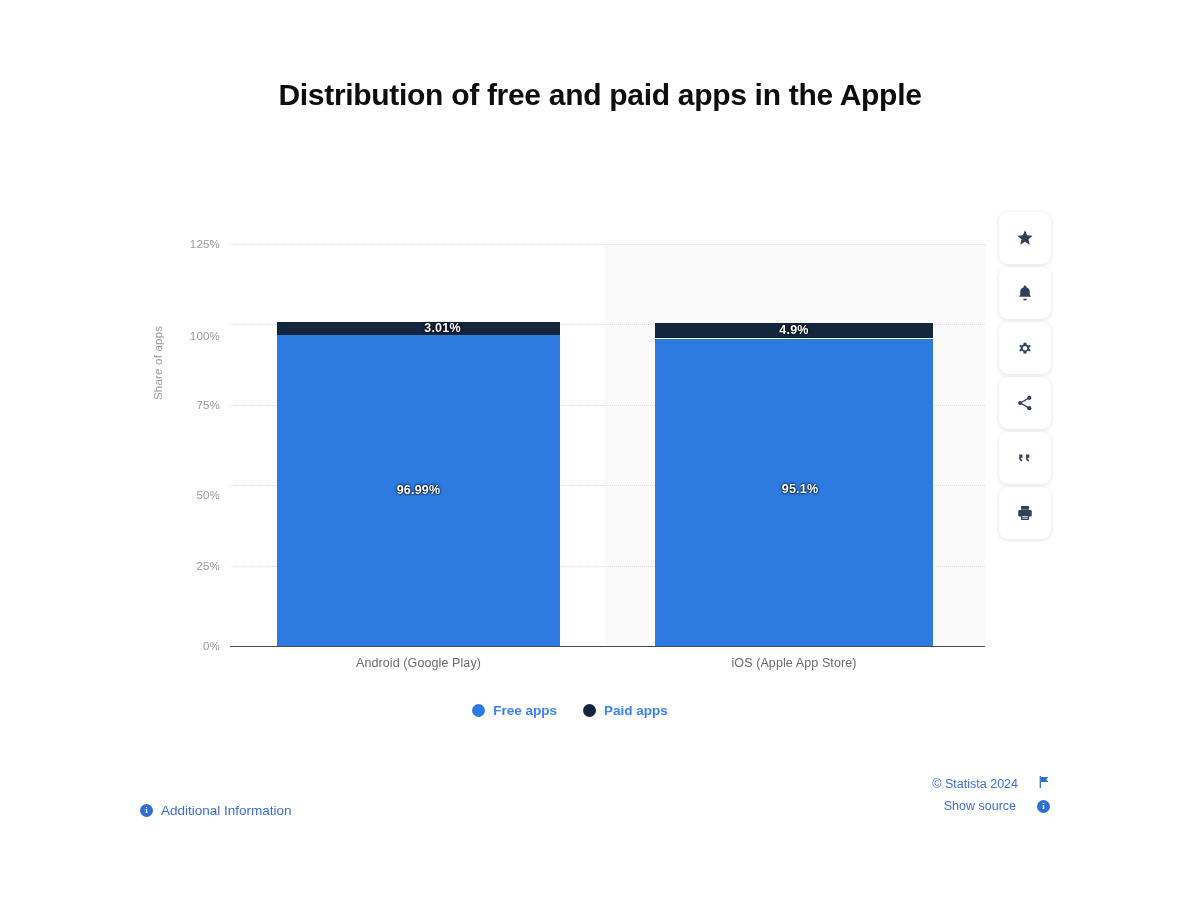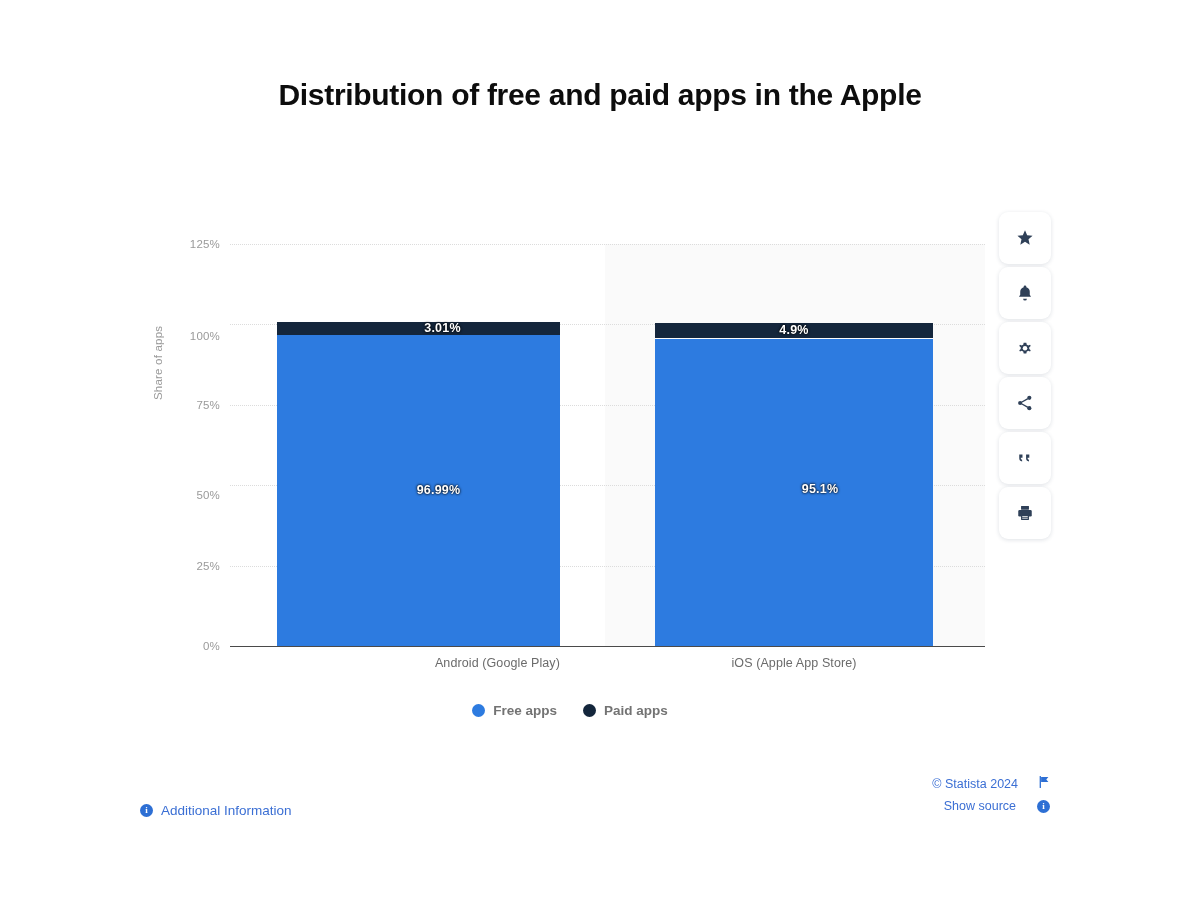--- a/index.html
+++ b/index.html
@@ -95,7 +95,6 @@
   }
   .seg-free {
     background: #2d7be0;
-    padding-left: 20px;
   }
   .seg-paid {
     background: #14263c;

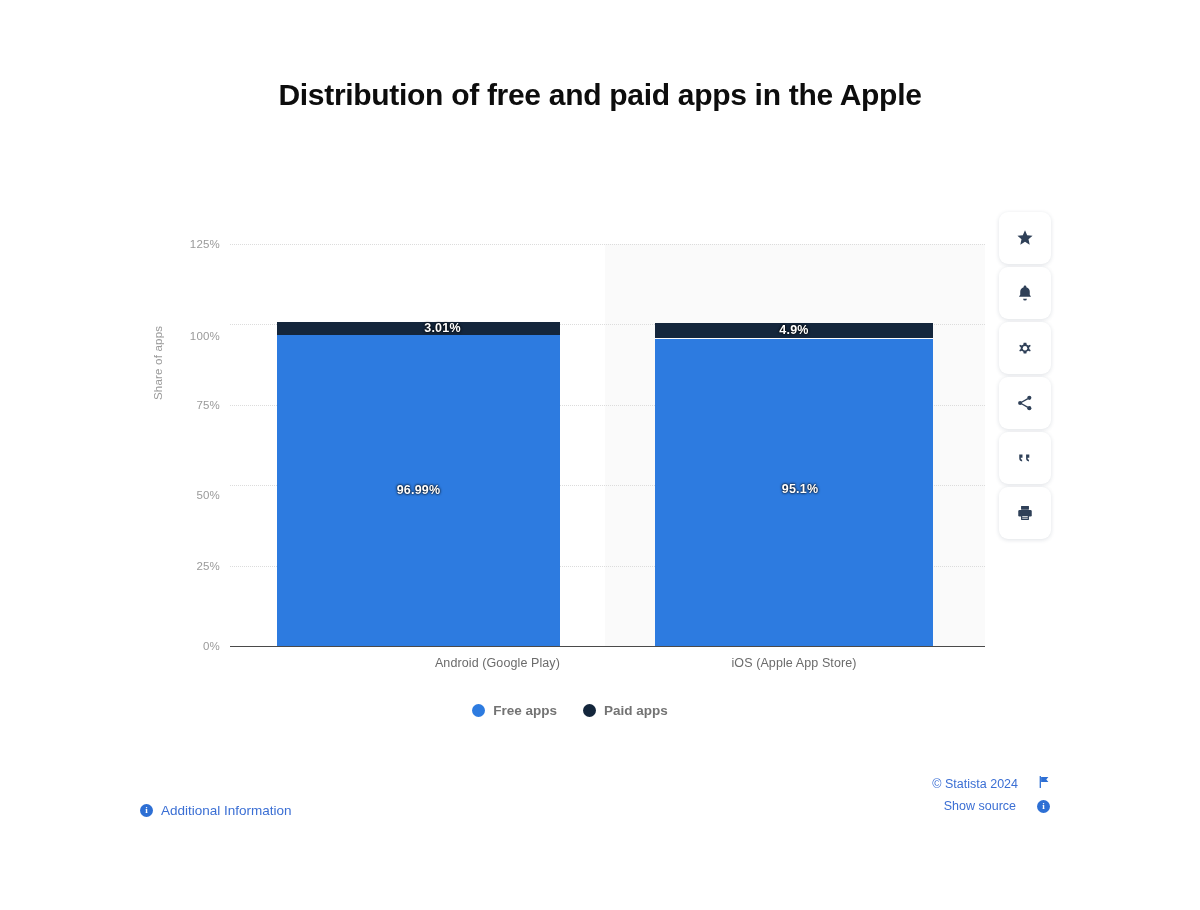--- a/index.html
+++ b/index.html
@@ -258,7 +258,7 @@
     <div class="bar-value" style="top:143px;margin-left:6px;">95.1%</div>
   </div>
 
-  <div class="cat-label" style="left:277px; width:283px;text-align:right;">Android (Google Play)</div>
+  <div class="cat-label" style="left:277px; width:283px;">Android (Google Play)</div>
   <div class="cat-label" style="left:655px; width:278px;">iOS (Apple App Store)</div>
 </div>
 

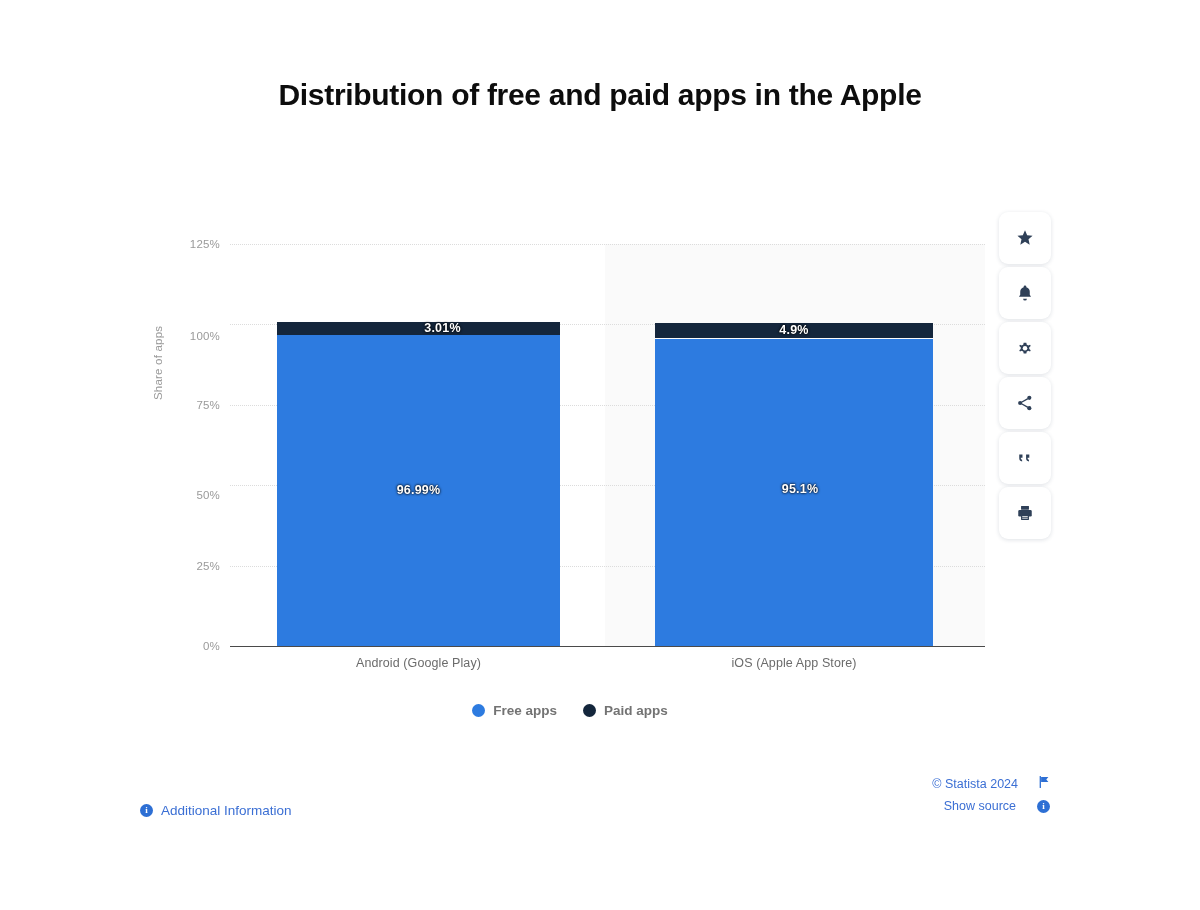--- a/index.html
+++ b/index.html
@@ -145,7 +145,7 @@
   .legend-text {
     font-size: 13.5px;
     font-weight: bold;
-    color: #737373;
+    color: #3b82f6;
   }
 
   

